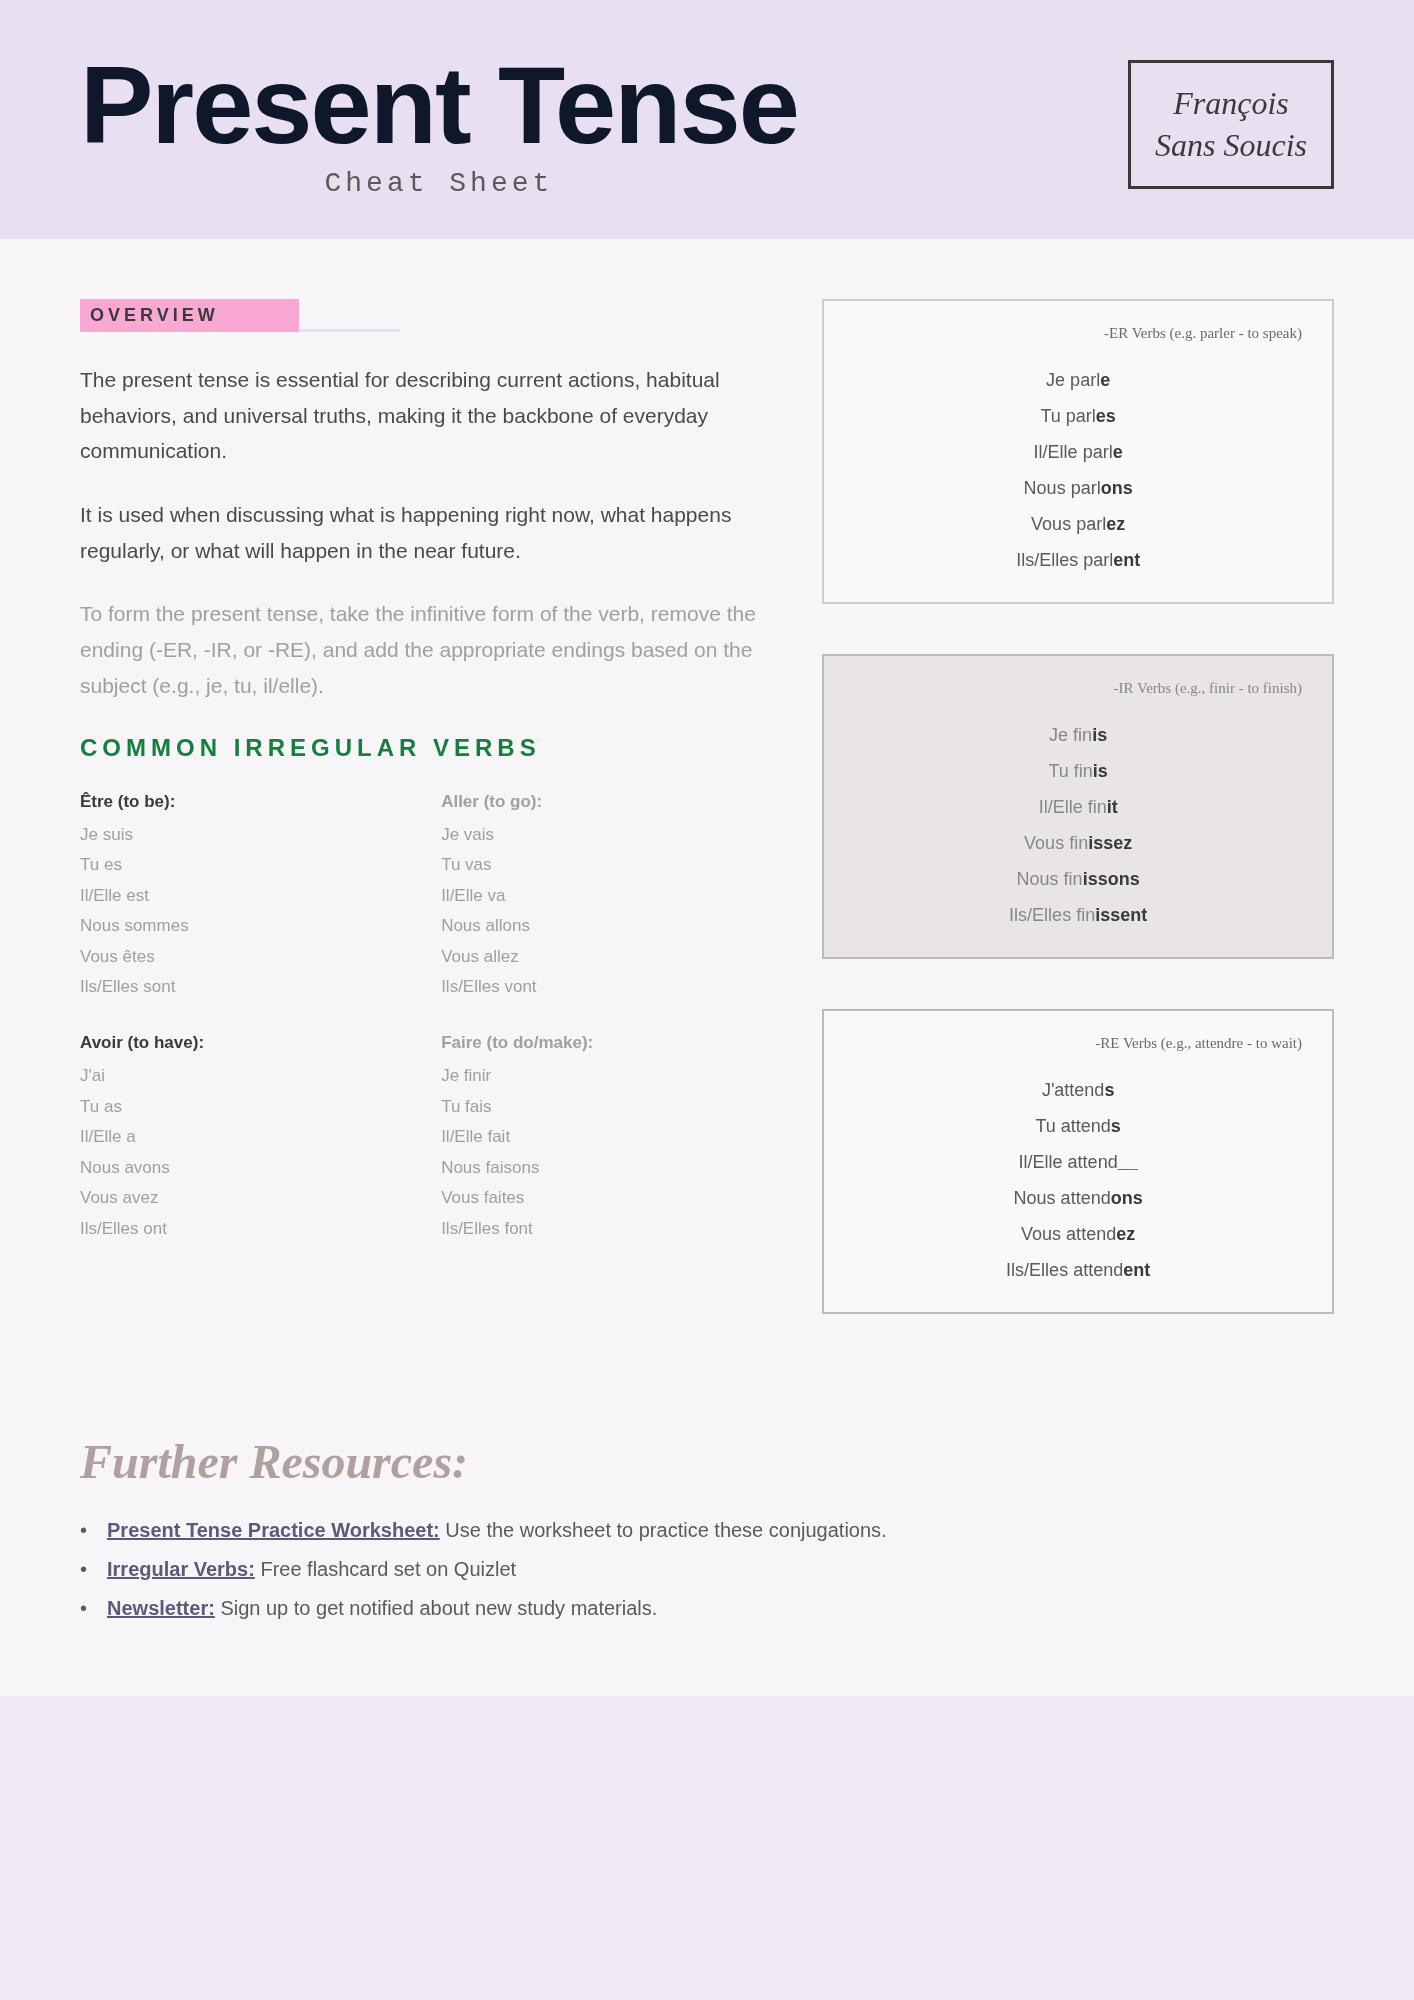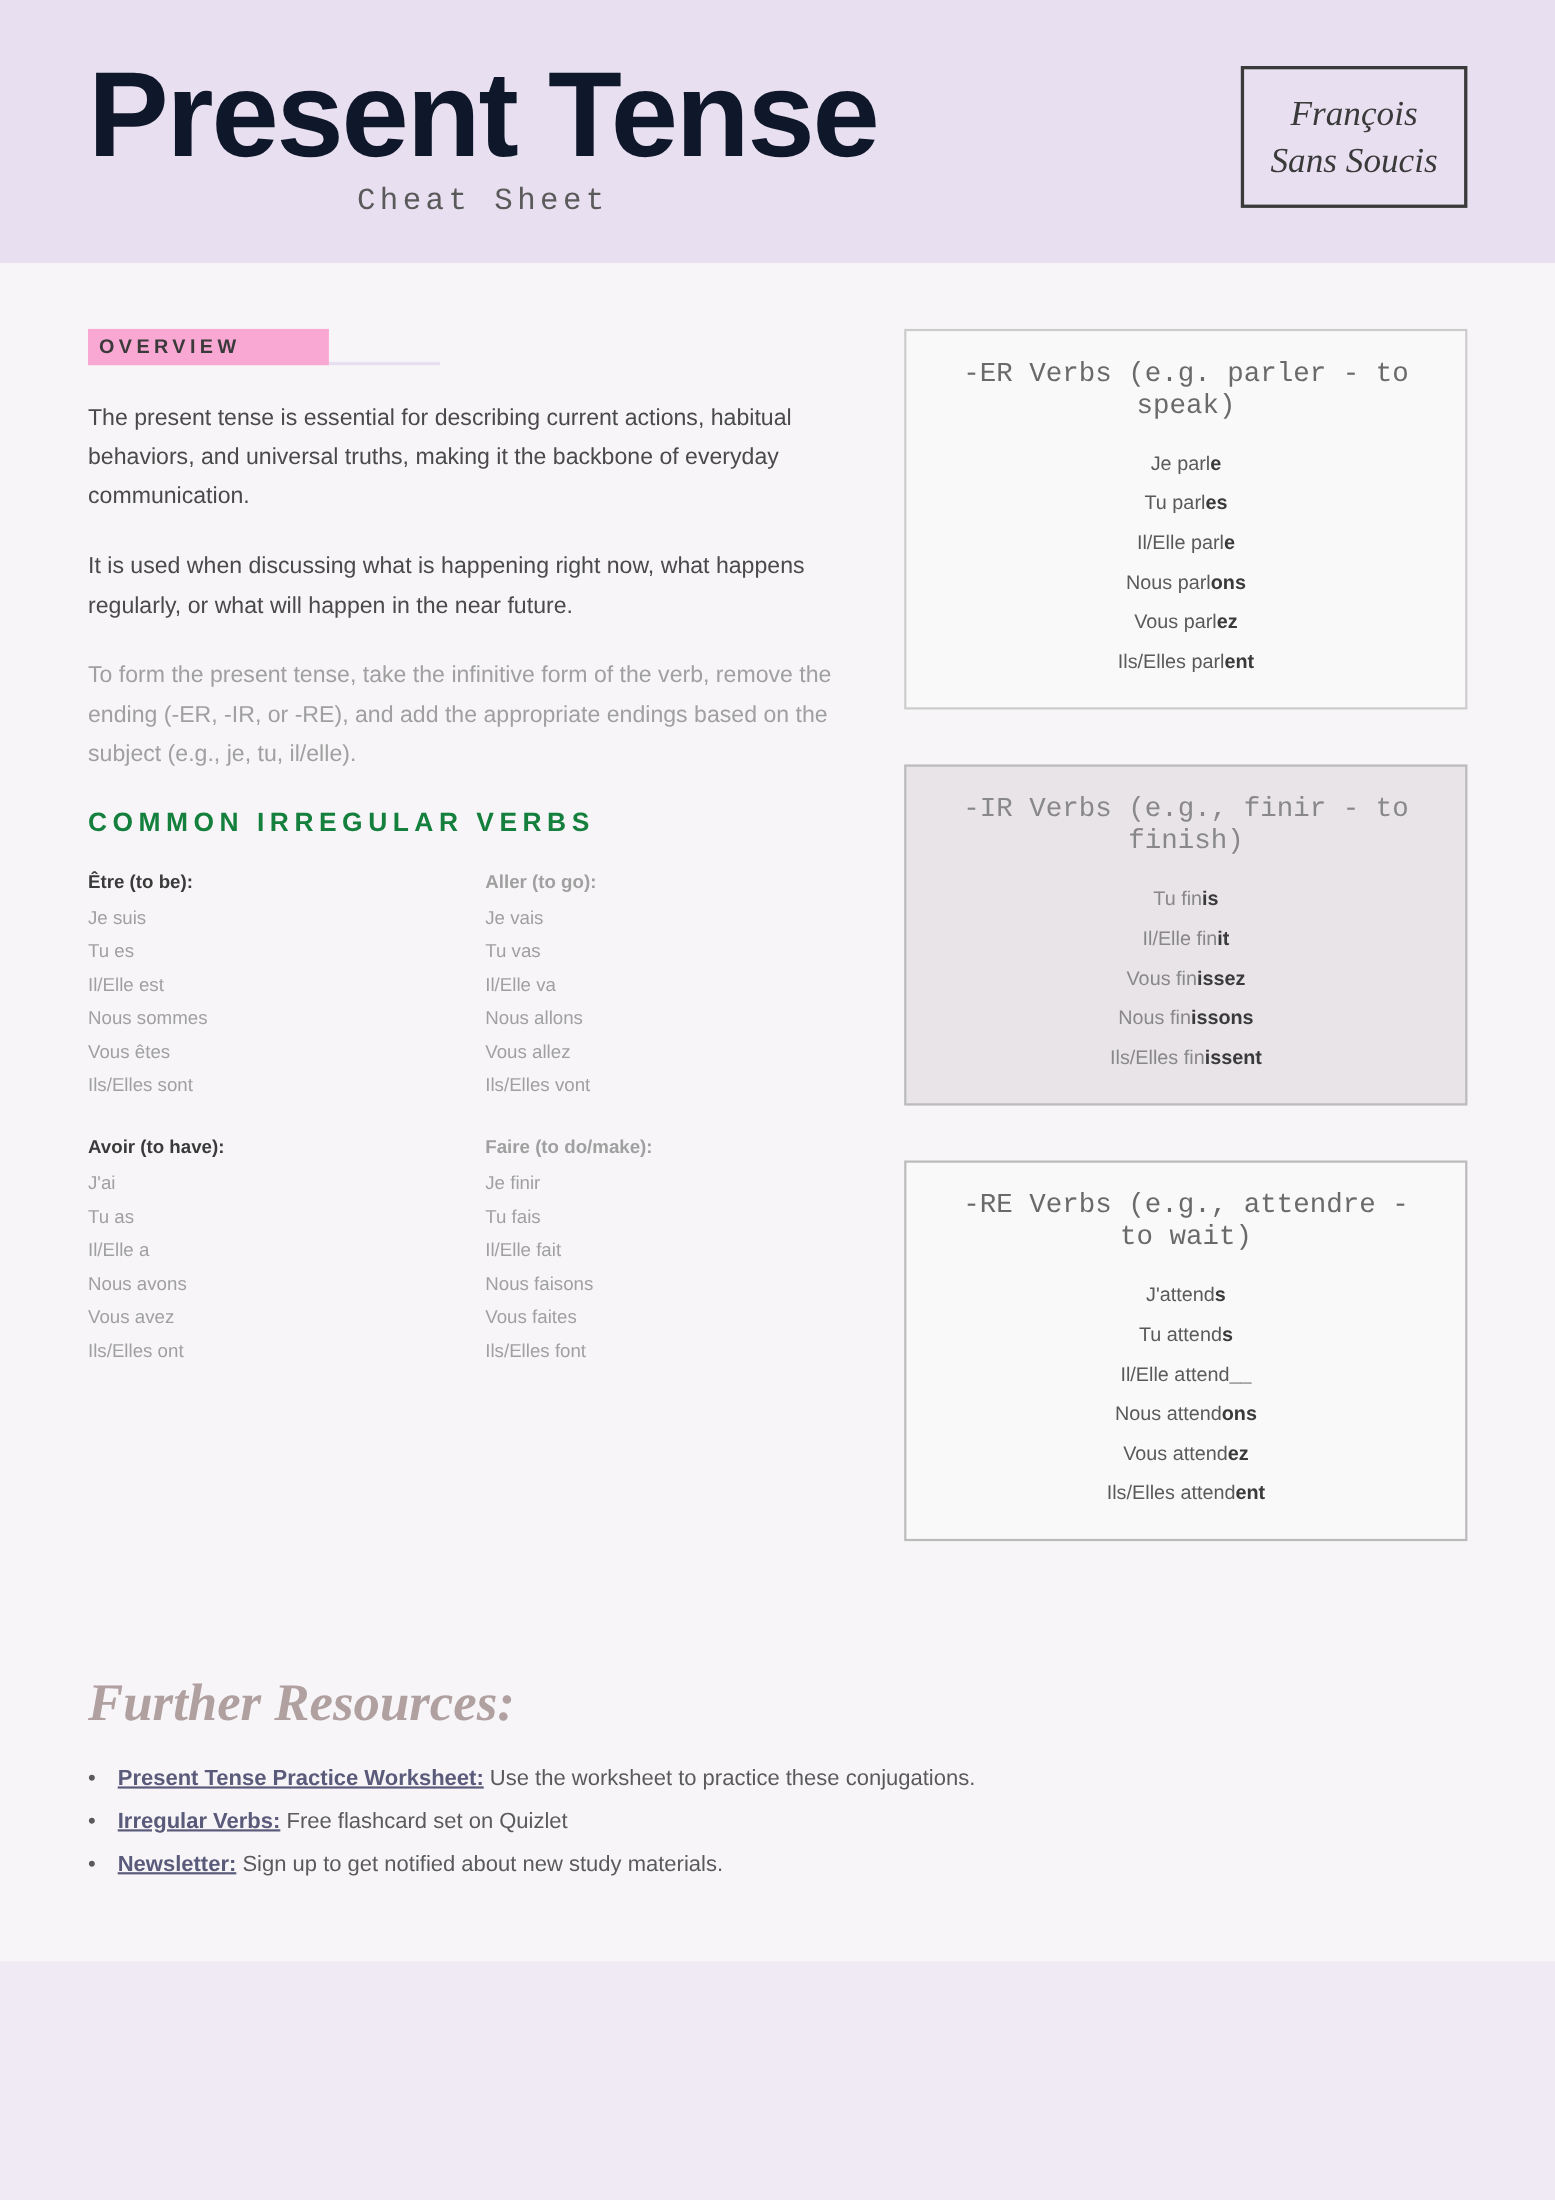--- a/index.html
+++ b/index.html
@@ -178,11 +178,11 @@
     }
 
     .conj-title {
-      font-size: 25px;
+      font-size: 15px;
       color: #6a6a6a;
-      font-family: Liberation Mono, monospace;
+      font-family: Liberation Serif, serif;
       margin-bottom: 20px;
-      text-align: center;
+      text-align: right;
     }
 
     .conj-list {

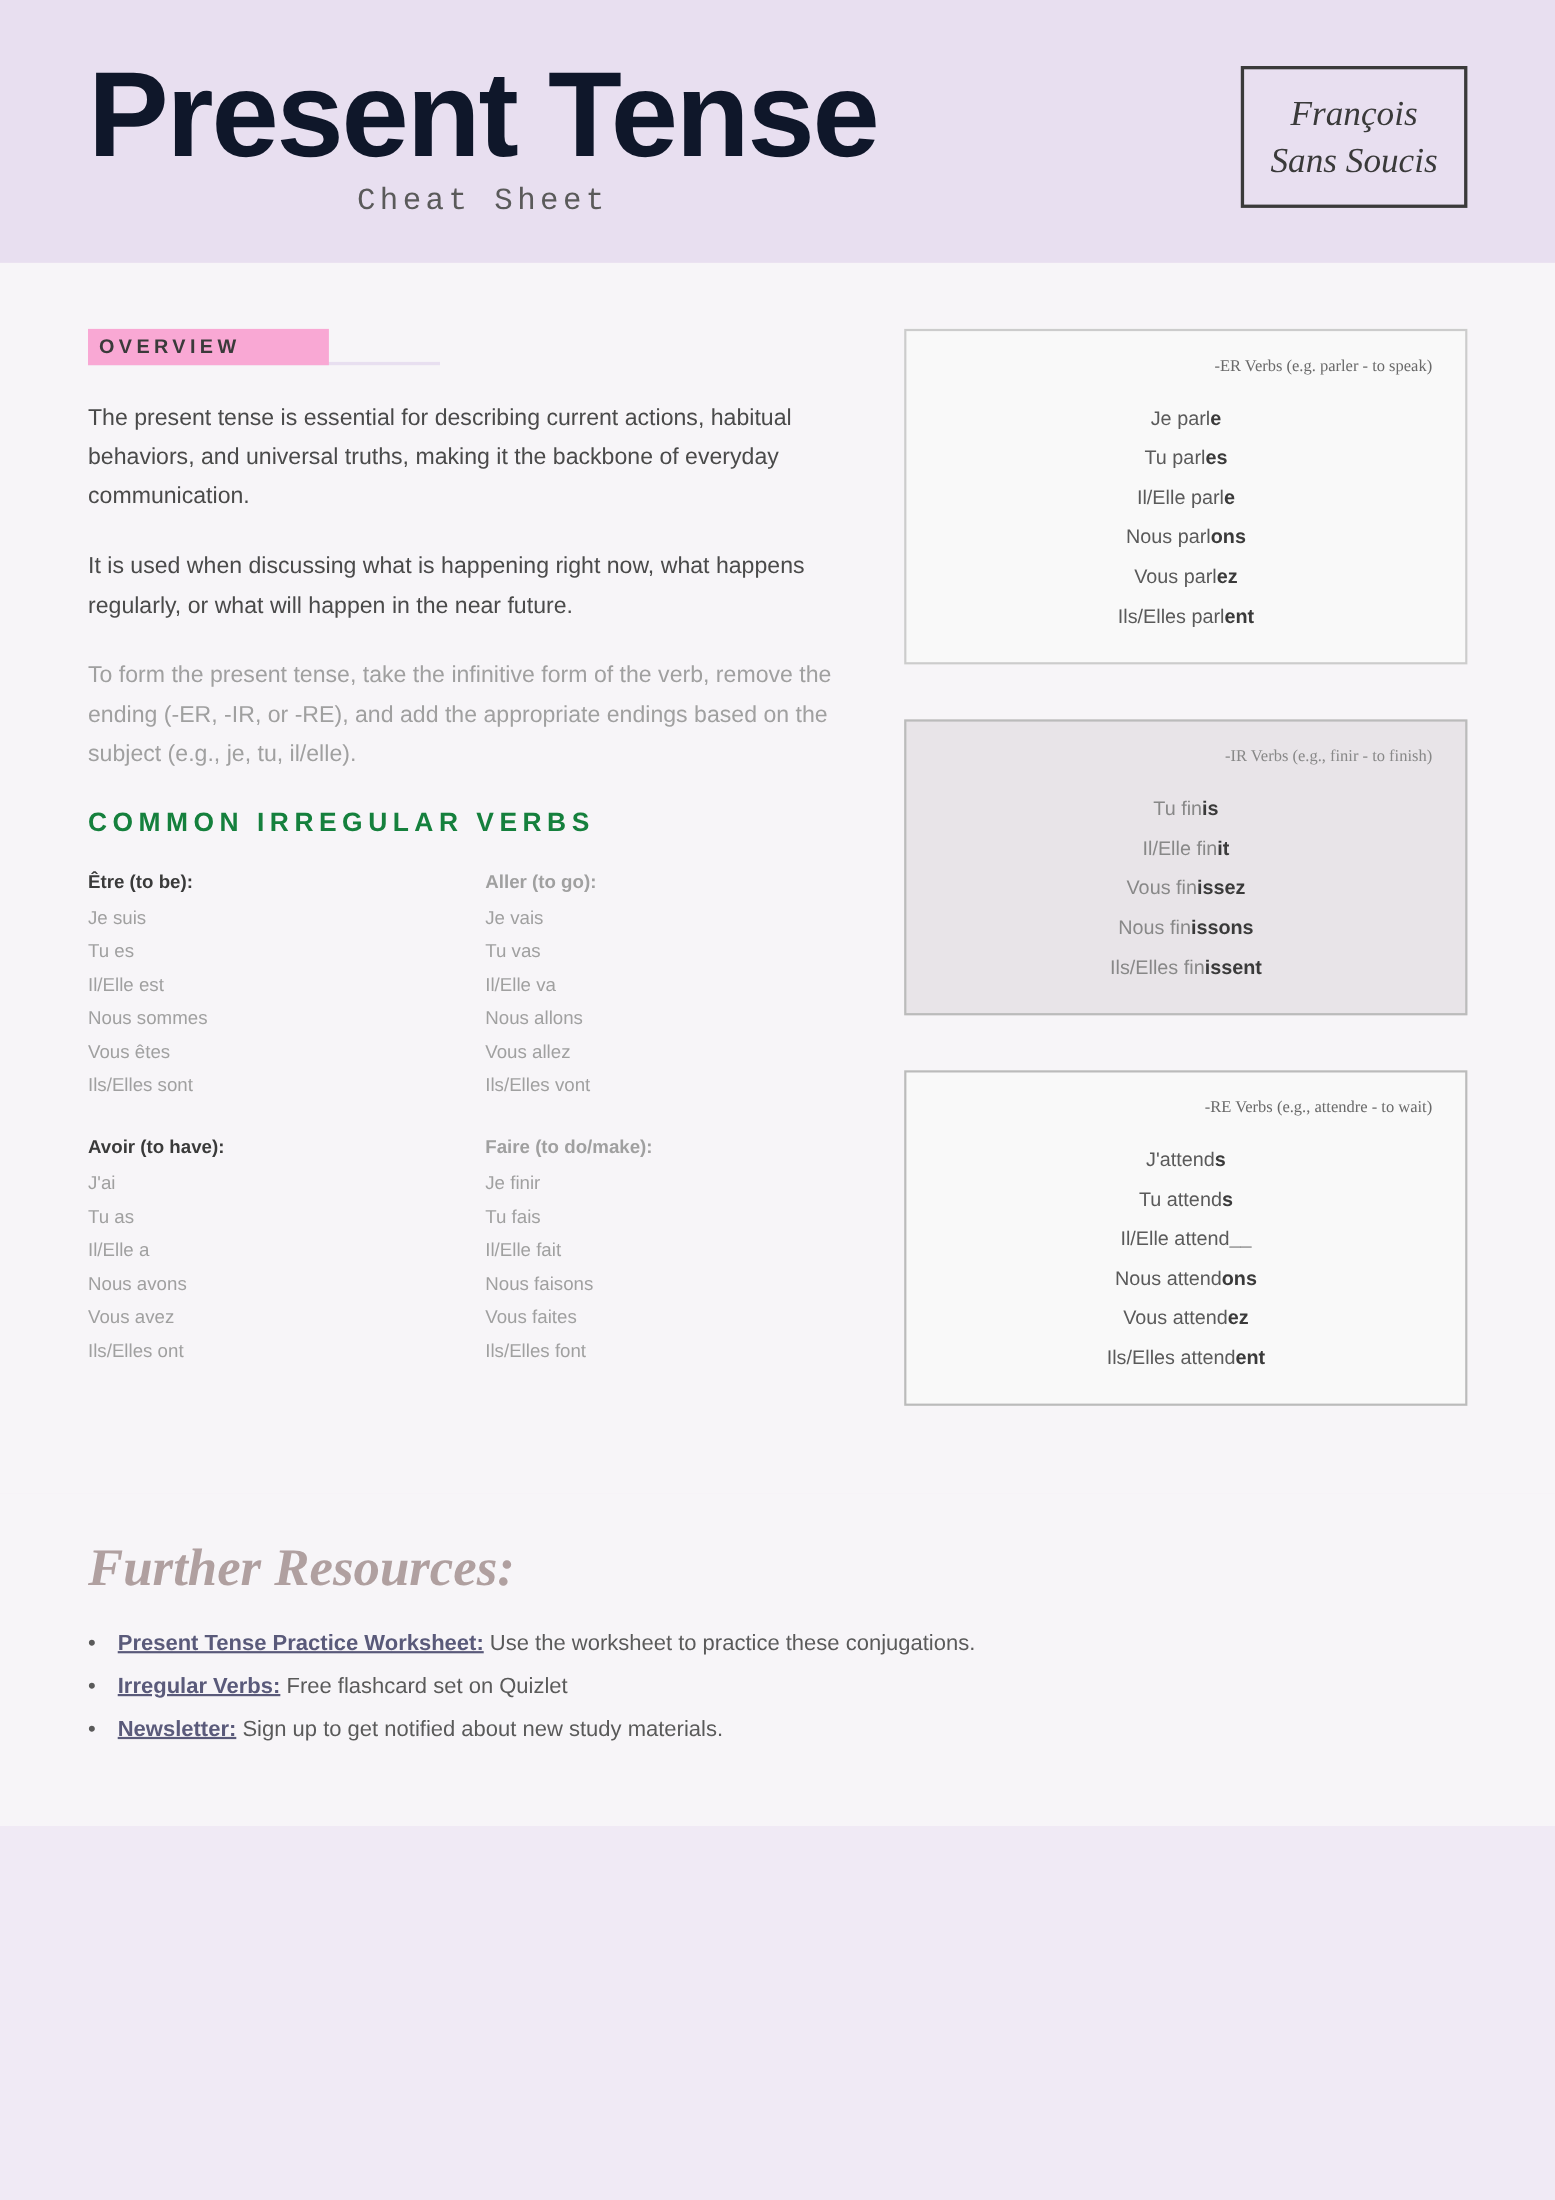--- a/index.html
+++ b/index.html
@@ -351,6 +351,7 @@
       <div class="conj-box" style="background:#e8e4e8; border-color:#bbb;">
         <div class="conj-title" style="color:#888;">-IR Verbs (e.g., finir - to finish)</div>
         <ul class="conj-list">
+          <li style="color:#888;">Je fin<span class="bold-end">is</span></li>
           <li style="color:#888;">Tu fin<span class="bold-end">is</span></li>
           <li style="color:#888;">Il/Elle fin<span class="bold-end">it</span></li>
           <li style="color:#888;">Vous fin<span class="bold-end">issez</span></li>

